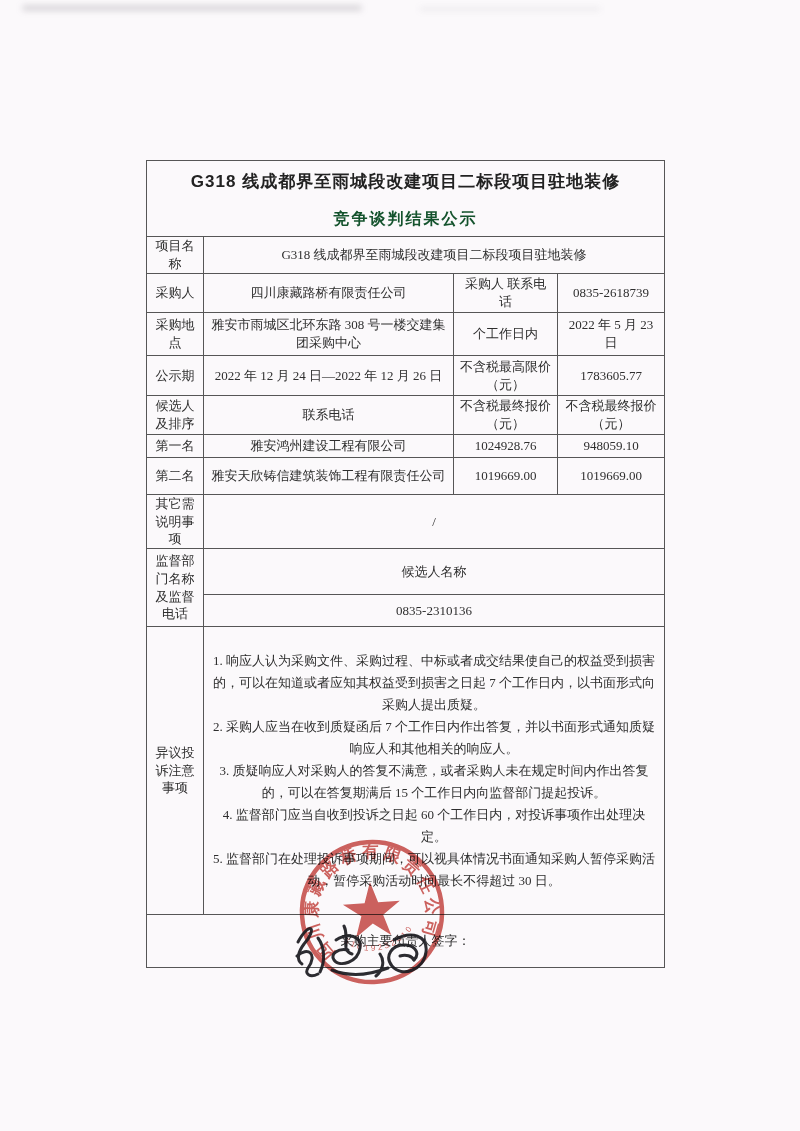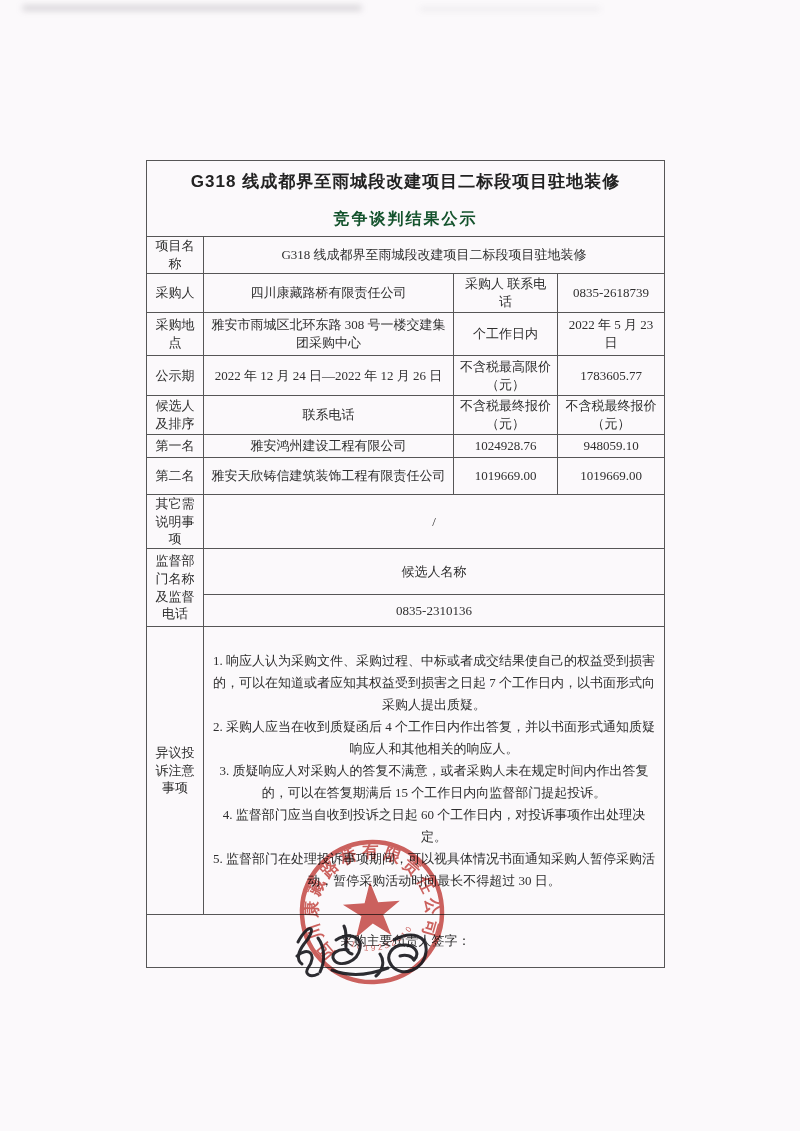--- a/index.html
+++ b/index.html
@@ -171,7 +171,7 @@
       <td class="lbl">异议投诉注意事项</td>
       <td colspan="3" class="notice-cell">
         <p>1. 响应人认为采购文件、采购过程、中标或者成交结果使自己的权益受到损害的，可以在知道或者应知其权益受到损害之日起 7 个工作日内，以书面形式向采购人提出质疑。</p>
-        <p>2. 采购人应当在收到质疑函后 4 个工作日内作出答复，并以书面形式通知质疑响应人和其他相关的响应人。</p>
+        <p>2. 采购人应当在收到质疑函后 7 个工作日内作出答复，并以书面形式通知质疑响应人和其他相关的响应人。</p>
         <p>3. 质疑响应人对采购人的答复不满意，或者采购人未在规定时间内作出答复的，可以在答复期满后 15 个工作日内向监督部门提起投诉。</p>
         <p>4. 监督部门应当自收到投诉之日起 60 个工作日内，对投诉事项作出处理决定。</p>
         <p>5. 监督部门在处理投诉事项期间，可以视具体情况书面通知采购人暂停采购活动，暂停采购活动时间最长不得超过 30 日。</p>

